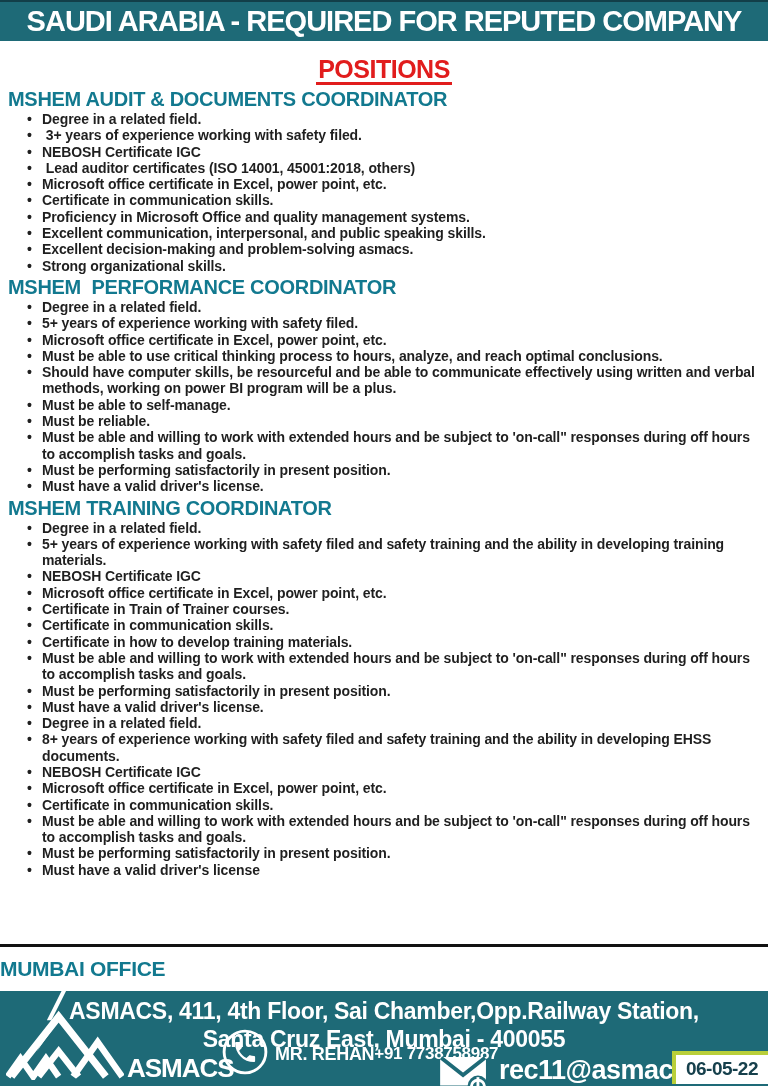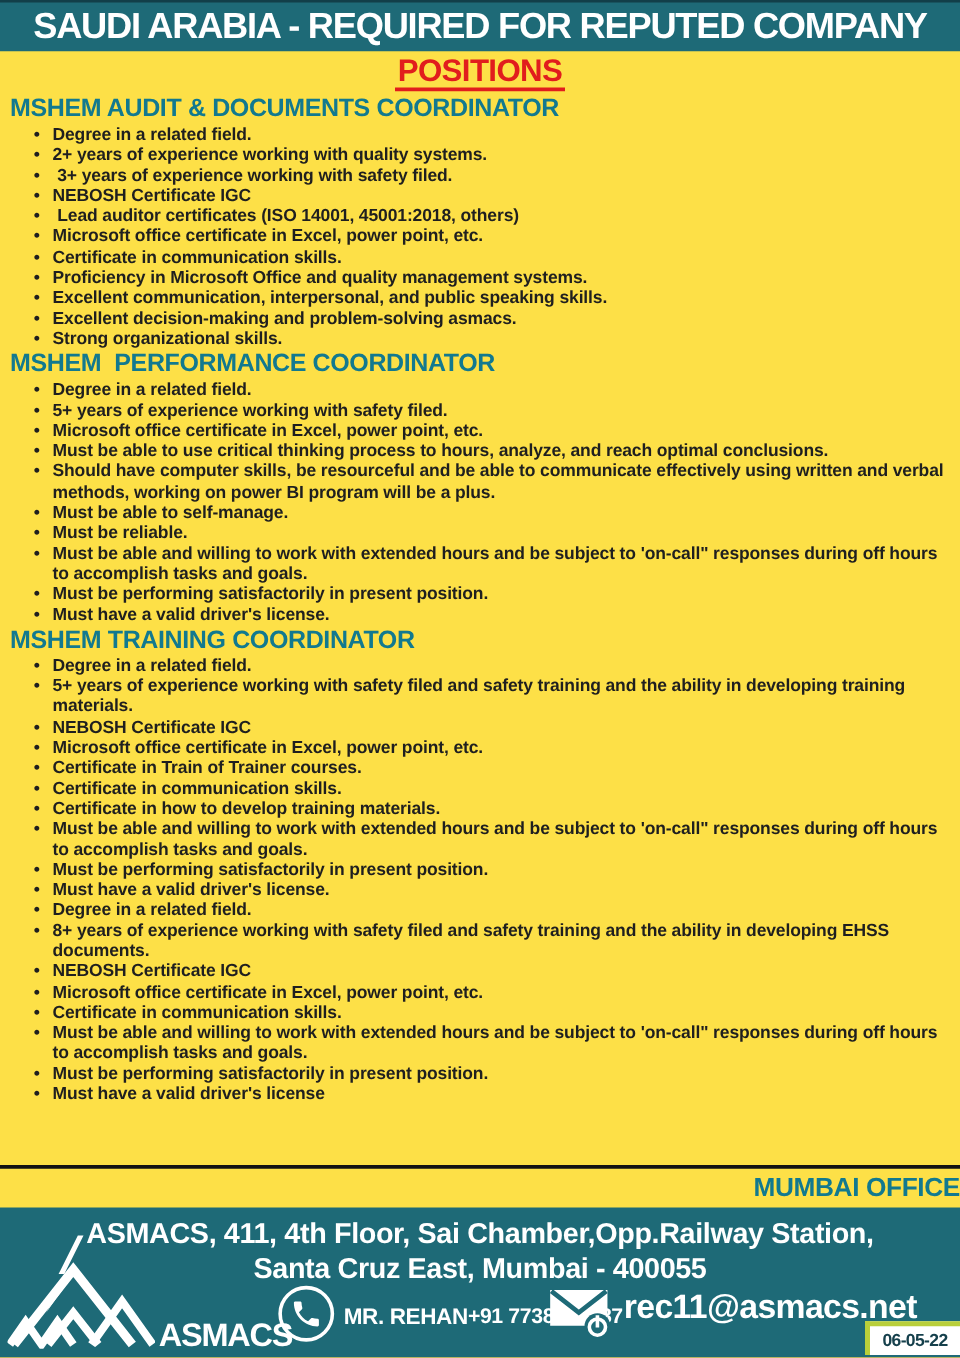--- a/index.html
+++ b/index.html
@@ -9,7 +9,7 @@
   *{box-sizing:border-box; margin:0; padding:0;}
   body{background:#888; font-family:"Liberation Sans", sans-serif;}
   .poster{
-    width:768px; height:1086px; background:#fde047; margin:0 auto;
+    width:768px; height:1086px; background:#ffffff; margin:0 auto;
     display:flex; flex-direction:column; overflow:hidden; font-weight:700;
   }
   

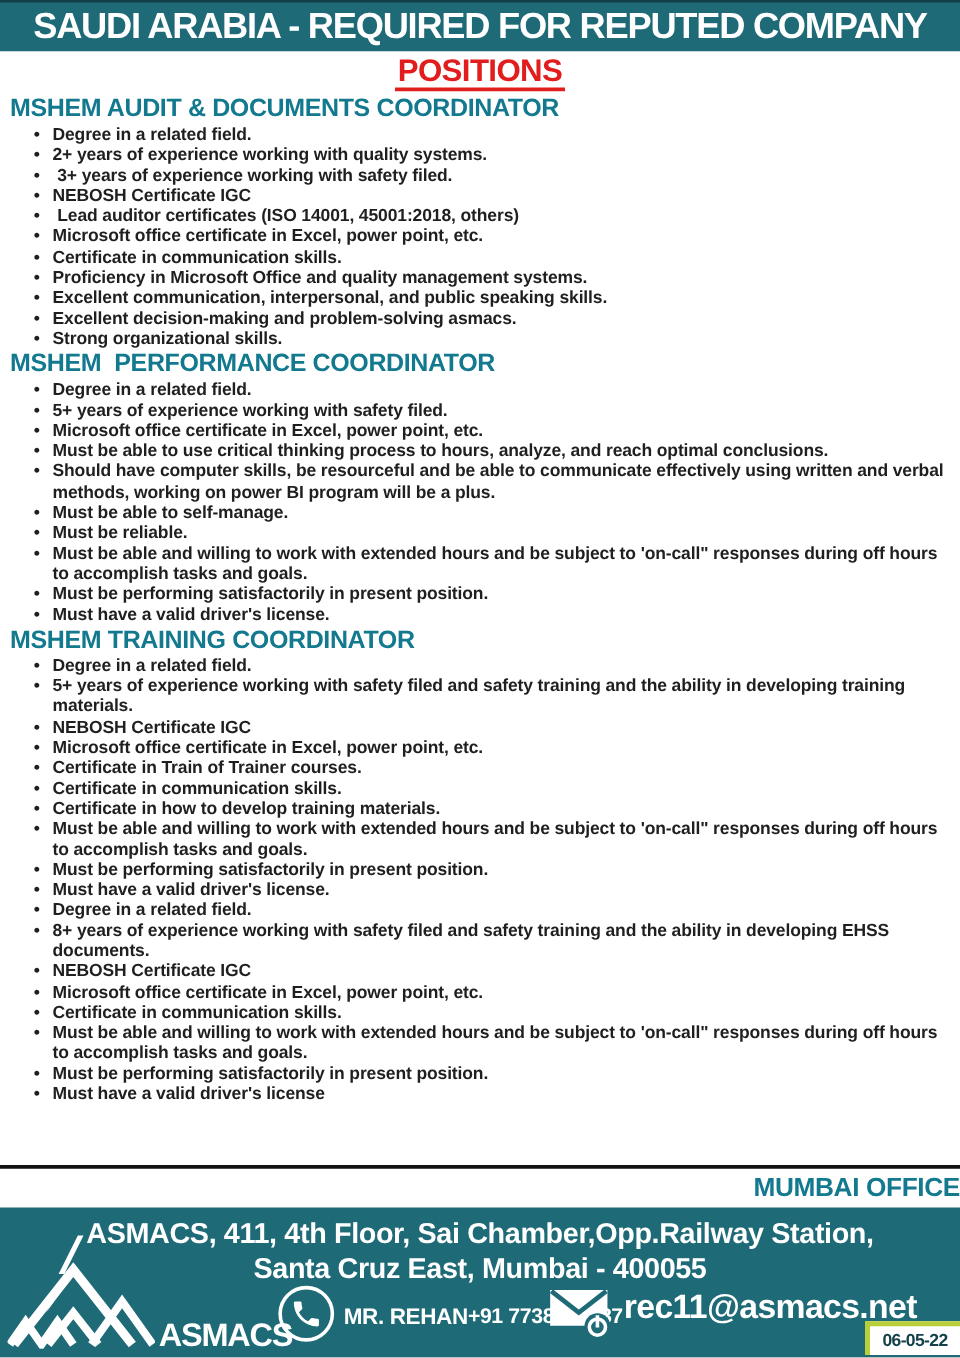--- a/index.html
+++ b/index.html
@@ -24,7 +24,7 @@
   .positions-title{ text-align:center; margin:3px 0 1px; flex:0 0 auto;}
   .positions-title span{
     color:var(--red); font-size:25px; letter-spacing:-0.5px;
-    border-bottom:3px solid var(--red); padding:0 2px; display:inline-block; line-height:26px;
+    border-bottom:3px solid var(--red); padding:0 2px; display:inline-block; line-height:26px;margin-top:12px;
   }
   
   .sections{ padding:0 4px 0 8px; height:858px; overflow:hidden; flex:0 0 auto;}

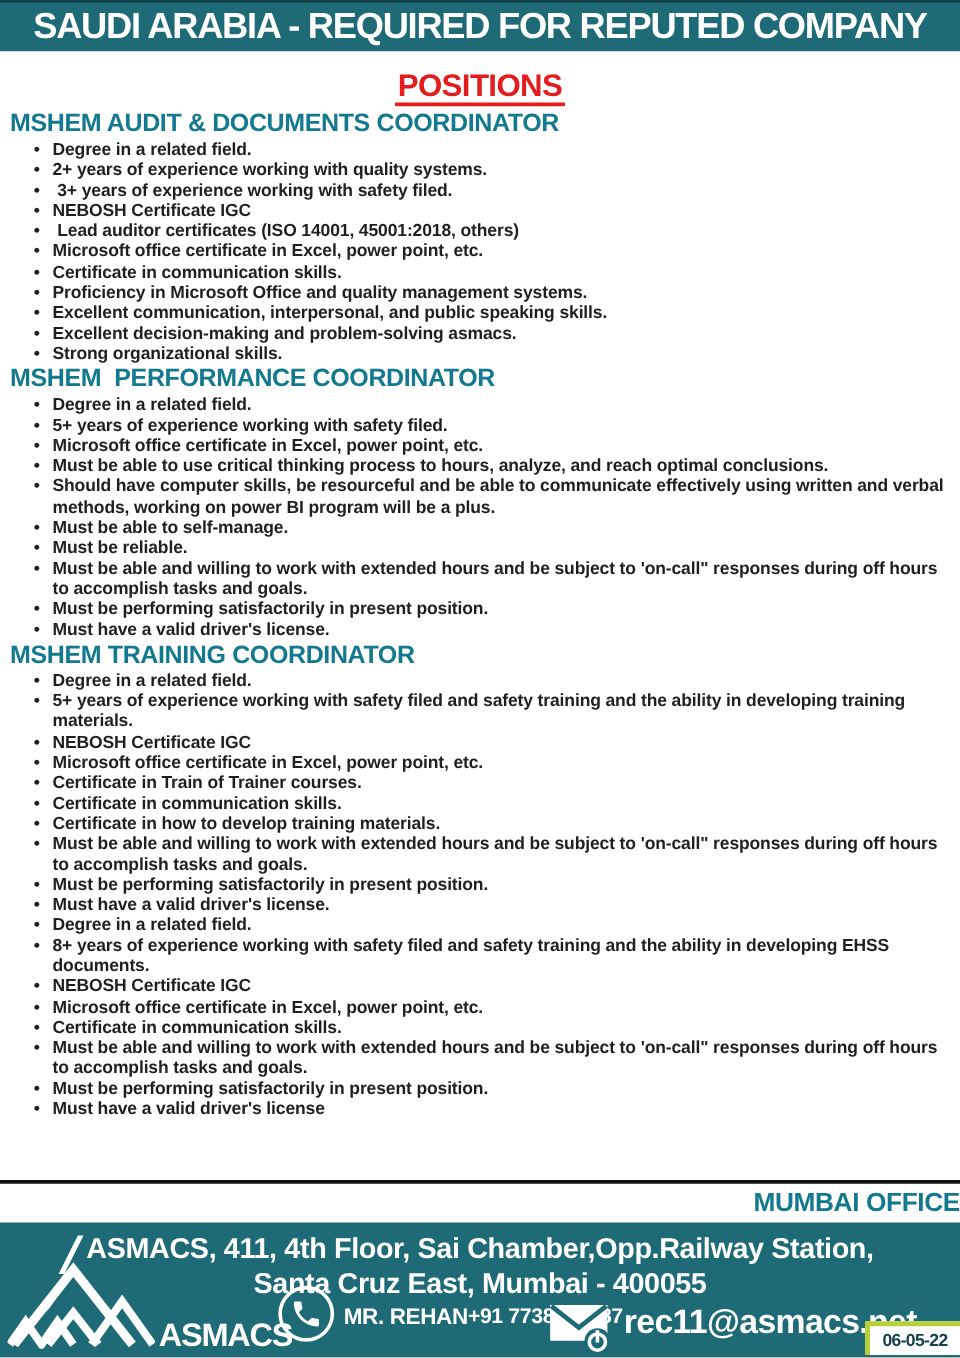--- a/index.html
+++ b/index.html
@@ -89,7 +89,6 @@
       <h2 class="job-heading">MSHEM AUDIT &amp; DOCUMENTS COORDINATOR</h2>
       <ul class="job-bullets">
           <li class="job-bullet">Degree in a related field.</li>
-          <li class="job-bullet">2+ years of experience working with quality systems.</li>
           <li class="job-bullet"> 3+ years of experience working with safety filed.</li>
           <li class="job-bullet">NEBOSH Certificate IGC</li>
           <li class="job-bullet"> Lead auditor certificates (ISO 14001, 45001:2018, others)</li>

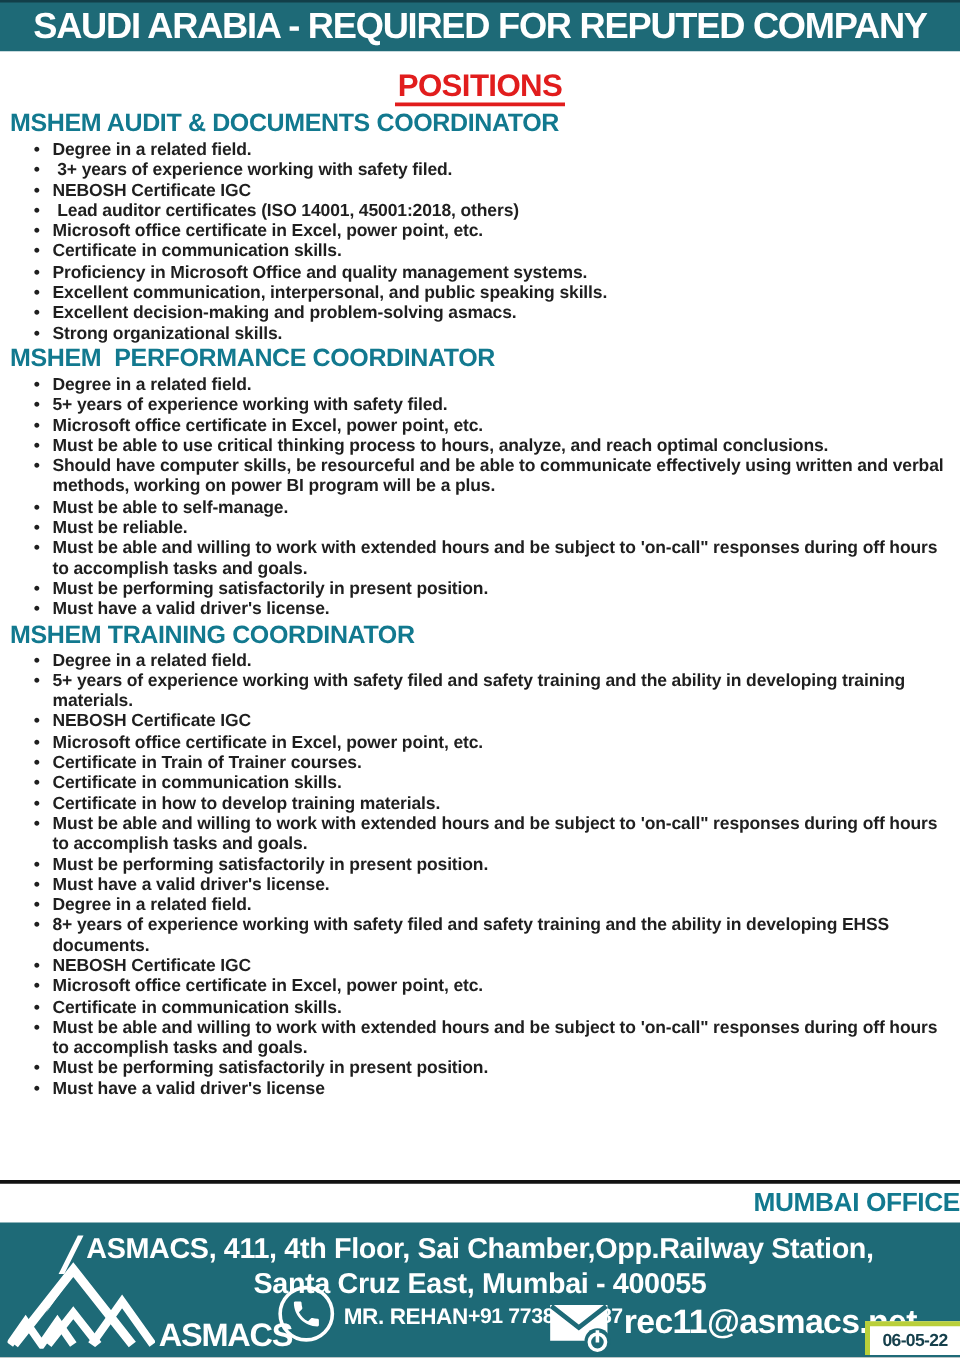--- a/index.html
+++ b/index.html
@@ -43,7 +43,7 @@
   
   .rule{ height:3px; background:var(--rule); flex:0 0 auto;}
   .office-strip{
-    height:31px; display:flex; align-items:center; justify-content:flex-end; flex:0 0 auto;
+    height:44px; display:flex; align-items:center; justify-content:flex-start; flex:0 0 auto;
   }
   .office-strip span{ color:var(--heading_teal); font-size:21px; letter-spacing:-0.3px;}
   .bottom-banner{

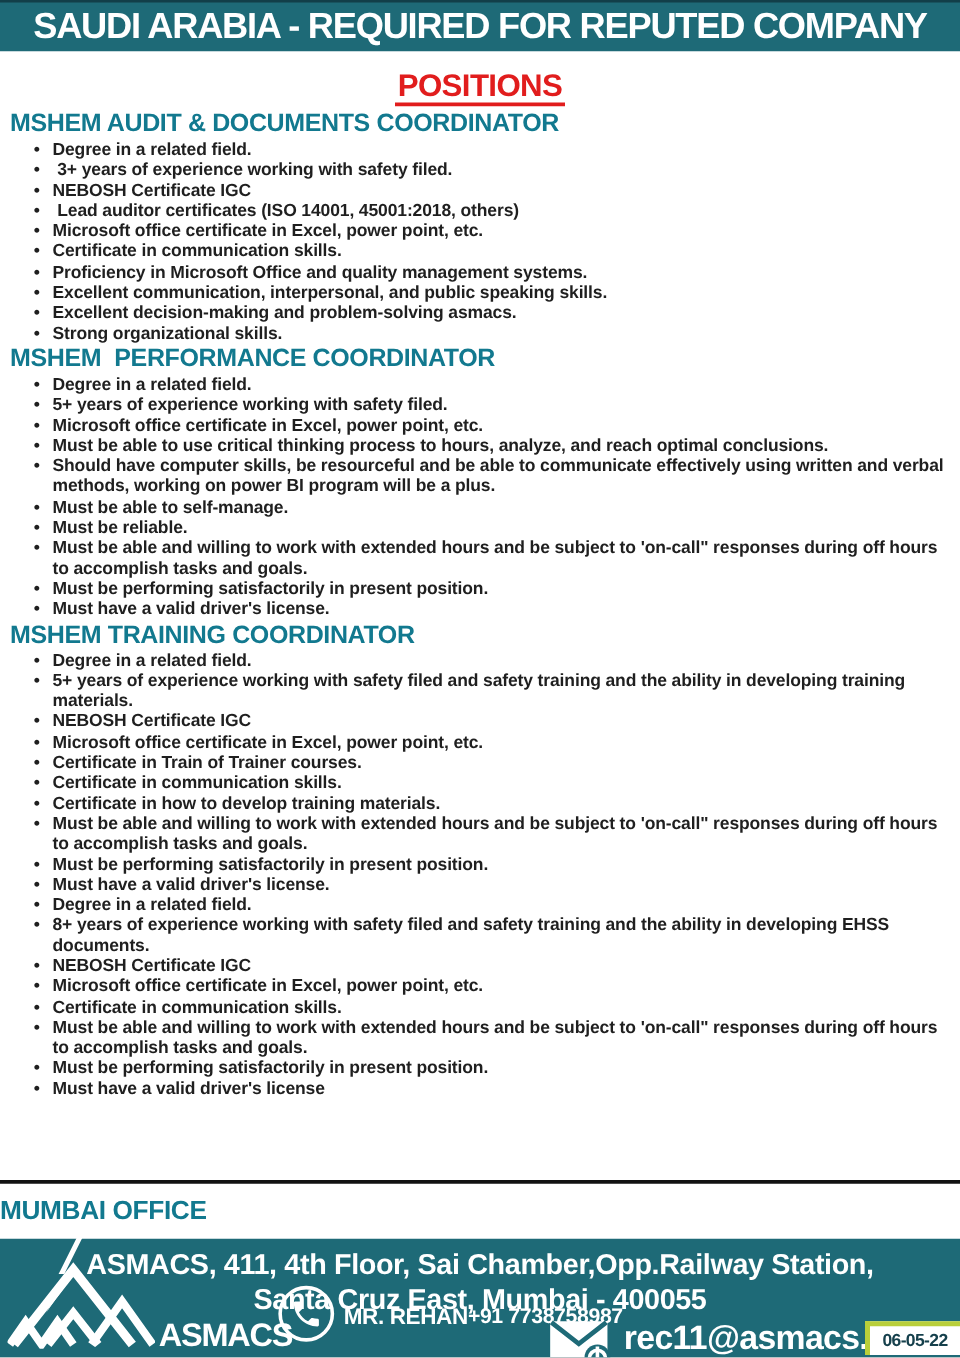--- a/index.html
+++ b/index.html
@@ -67,7 +67,7 @@
   .email-text{ font-size:27px; letter-spacing:-0.5px;}
   .date-box{
     position:absolute; right:0; bottom:2px; background:#fff; color:var(--date_text);
-    font-size:14px; letter-spacing:-0.5px; padding:3px 10px 4px;
+    font-size:19px; letter-spacing:-0.5px; padding:3px 10px 4px;
     border-top:4px solid var(--date_border); border-left:4px solid var(--date_border);
   }
 </style>

